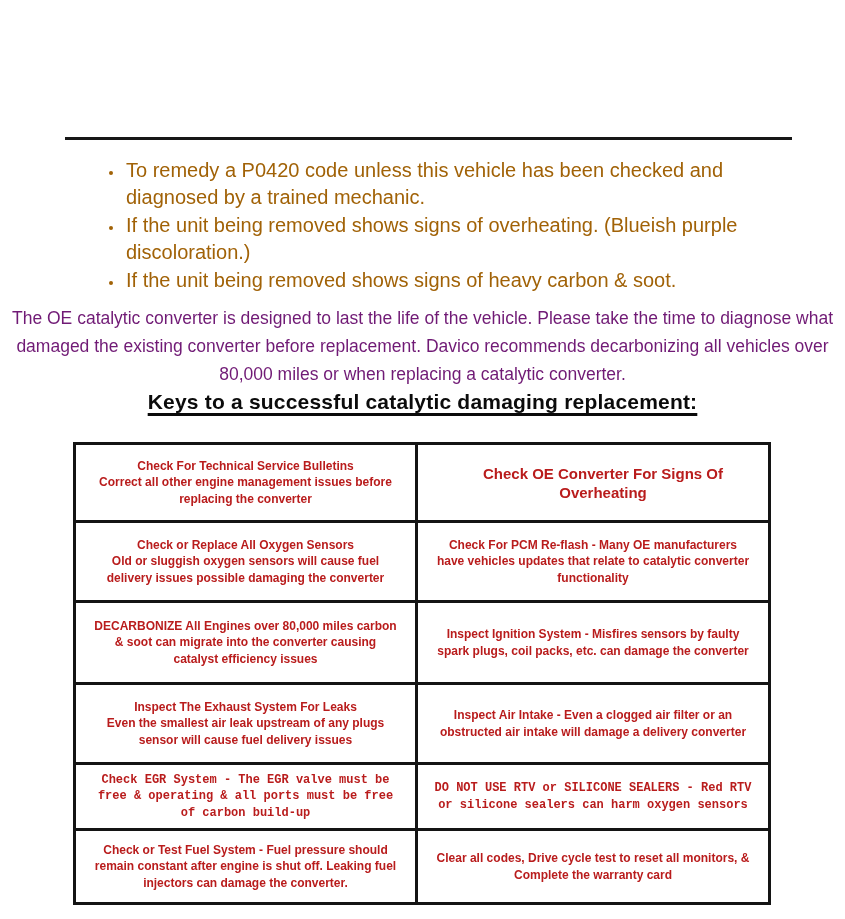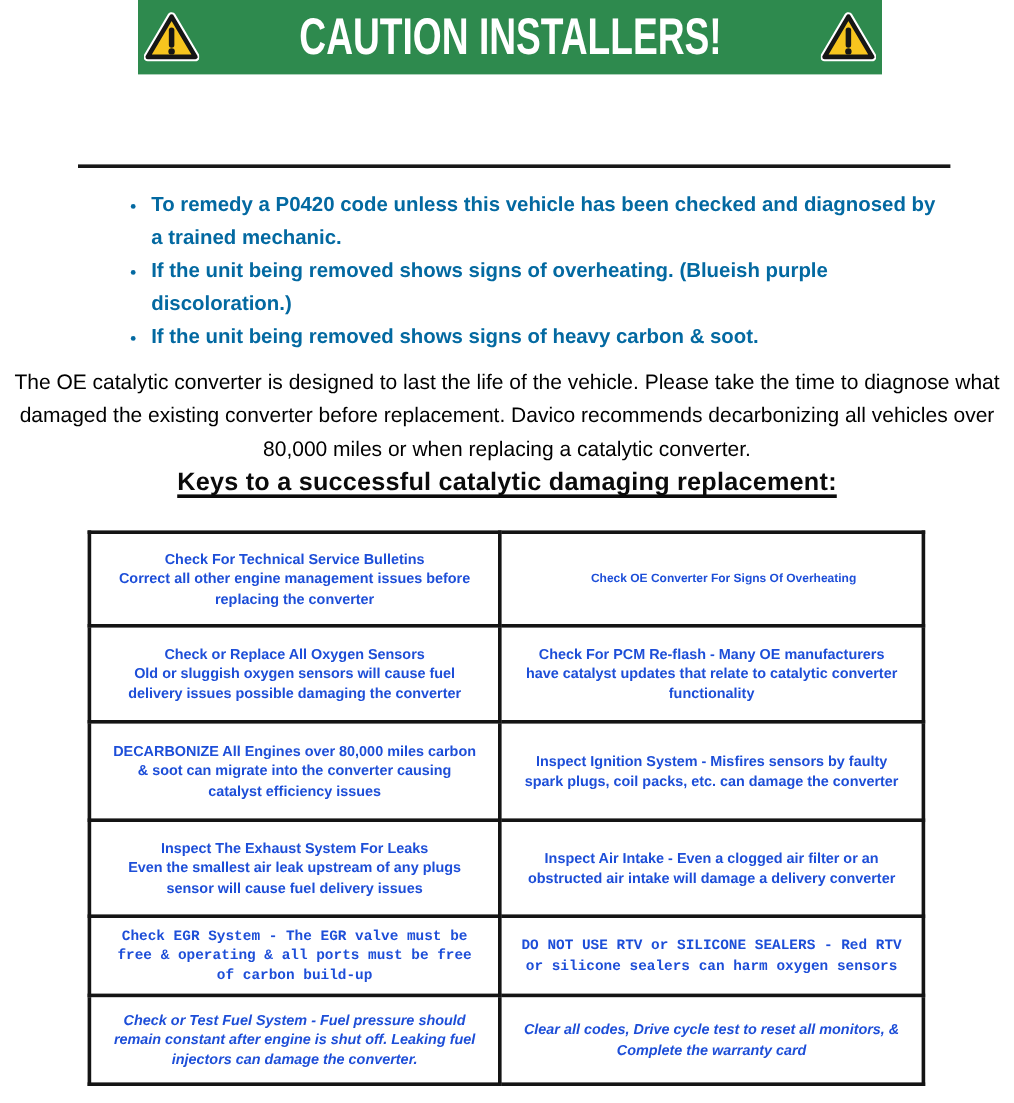--- a/index.html
+++ b/index.html
@@ -76,21 +76,6 @@
 
 <div class="page">
 
-  <div class="banner" id="banner" style="background: rgb(46, 138, 78);">
-    <svg class="warn-icon" viewBox="0 0 120 110">
-      <path class="tri-outline" d="M60 10 L112 98 L8 98 Z" fill="none" stroke-width="19" stroke-linejoin="round" stroke="#ffffff"></path>
-      <path class="tri-body" d="M60 10 L112 98 L8 98 Z" stroke-width="10" stroke-linejoin="round" fill="#f7c51e" stroke="#161616"></path>
-      <path class="tri-mark" d="M60 40 L60 72" stroke-width="12" stroke-linecap="round" fill="none" stroke="#161616"></path>
-      <circle class="tri-dot" cx="60" cy="86" r="7" fill="#161616"></circle>
-    </svg>
-    <span class="banner-title">CAUTION INSTALLERS!</span>
-    <svg class="warn-icon" viewBox="0 0 120 110">
-      <path class="tri-outline" d="M60 10 L112 98 L8 98 Z" fill="none" stroke-width="19" stroke-linejoin="round" stroke="#ffffff"></path>
-      <path class="tri-body" d="M60 10 L112 98 L8 98 Z" stroke-width="10" stroke-linejoin="round" fill="#f7c51e" stroke="#161616"></path>
-      <path class="tri-mark" d="M60 40 L60 72" stroke-width="12" stroke-linecap="round" fill="none" stroke="#161616"></path>
-      <circle class="tri-dot" cx="60" cy="86" r="7" fill="#161616"></circle>
-    </svg>
-  </div>
 
 
   <div class="divider"></div>

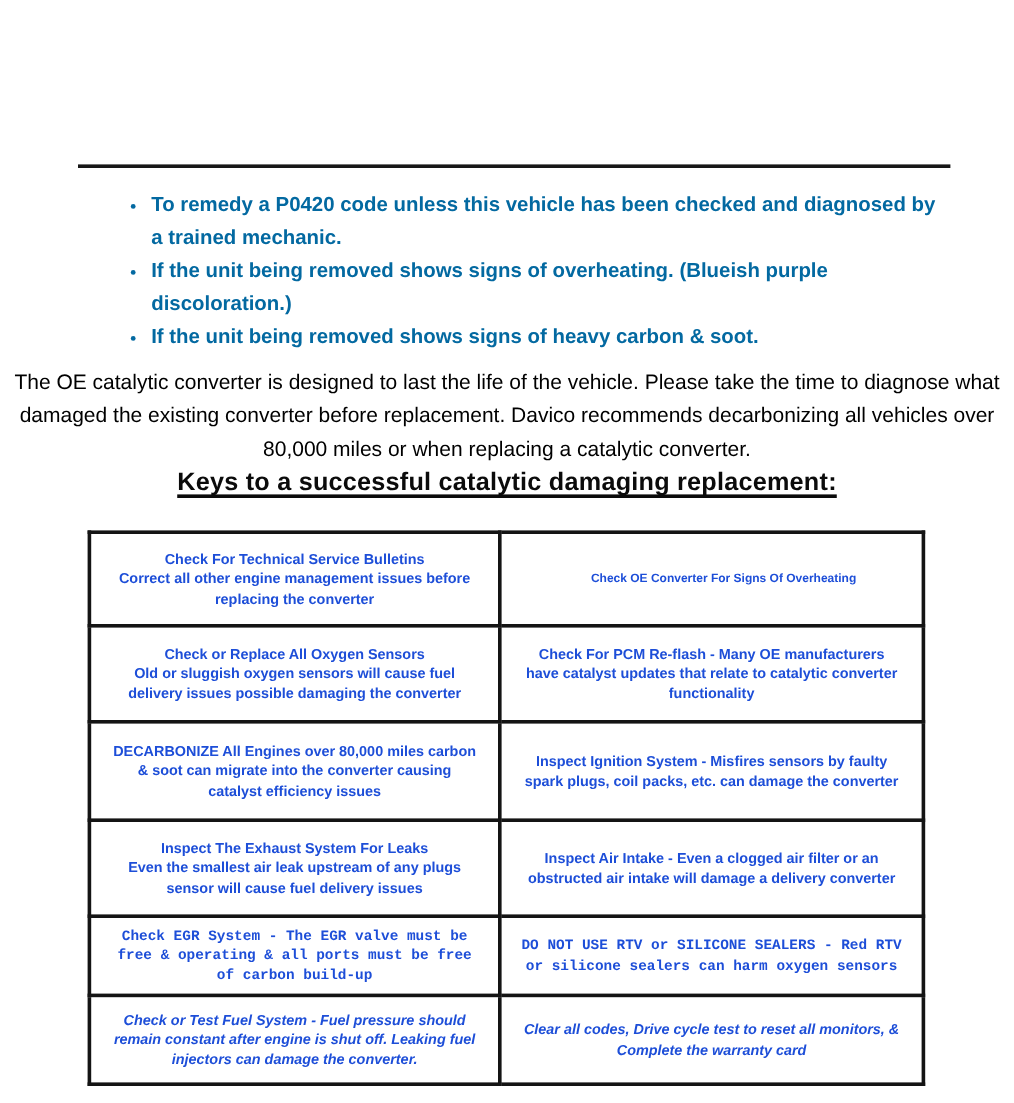--- a/index.html
+++ b/index.html
@@ -38,7 +38,7 @@
     margin:0;padding-left:27px;list-style:disc;
   }
   .bullets li{
-    font-size:17px;font-weight:700;color:#0369a1;line-height:27px;
+    font-size:20px;font-weight:400;color:#a16207;line-height:27px;
     margin:0 0 1px 0;padding-left:2px;
   }
   .bullets li::marker{font-size:13px;}

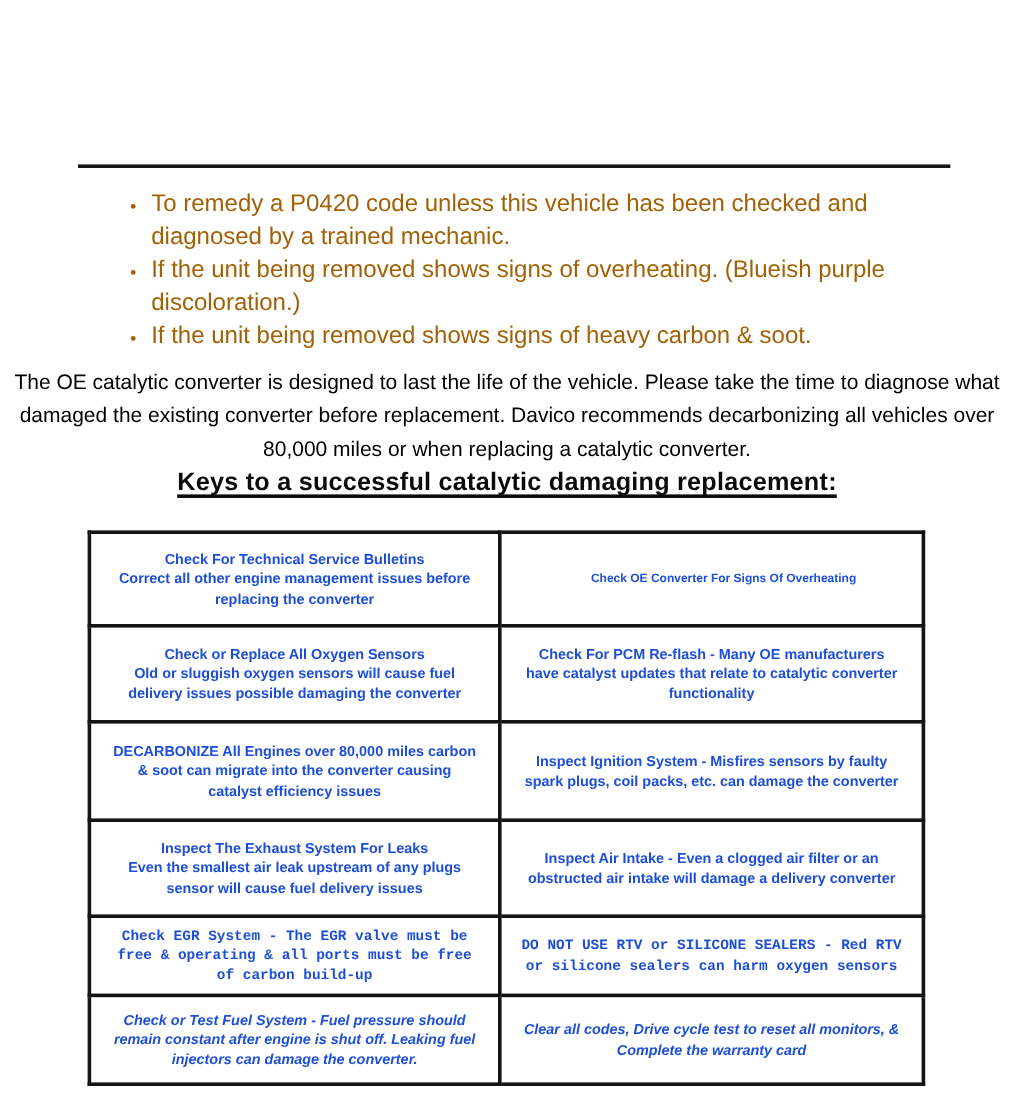--- a/index.html
+++ b/index.html
@@ -45,7 +45,7 @@
   
   .intro{
     position:absolute;top:304px;left:6px;width:833px;margin:0;
-    text-align:center;font-size:17.5px;line-height:28px;color:#000000;
+    text-align:center;font-size:17.5px;line-height:28px;color:#701a75;
     font-weight:400;
   }
   

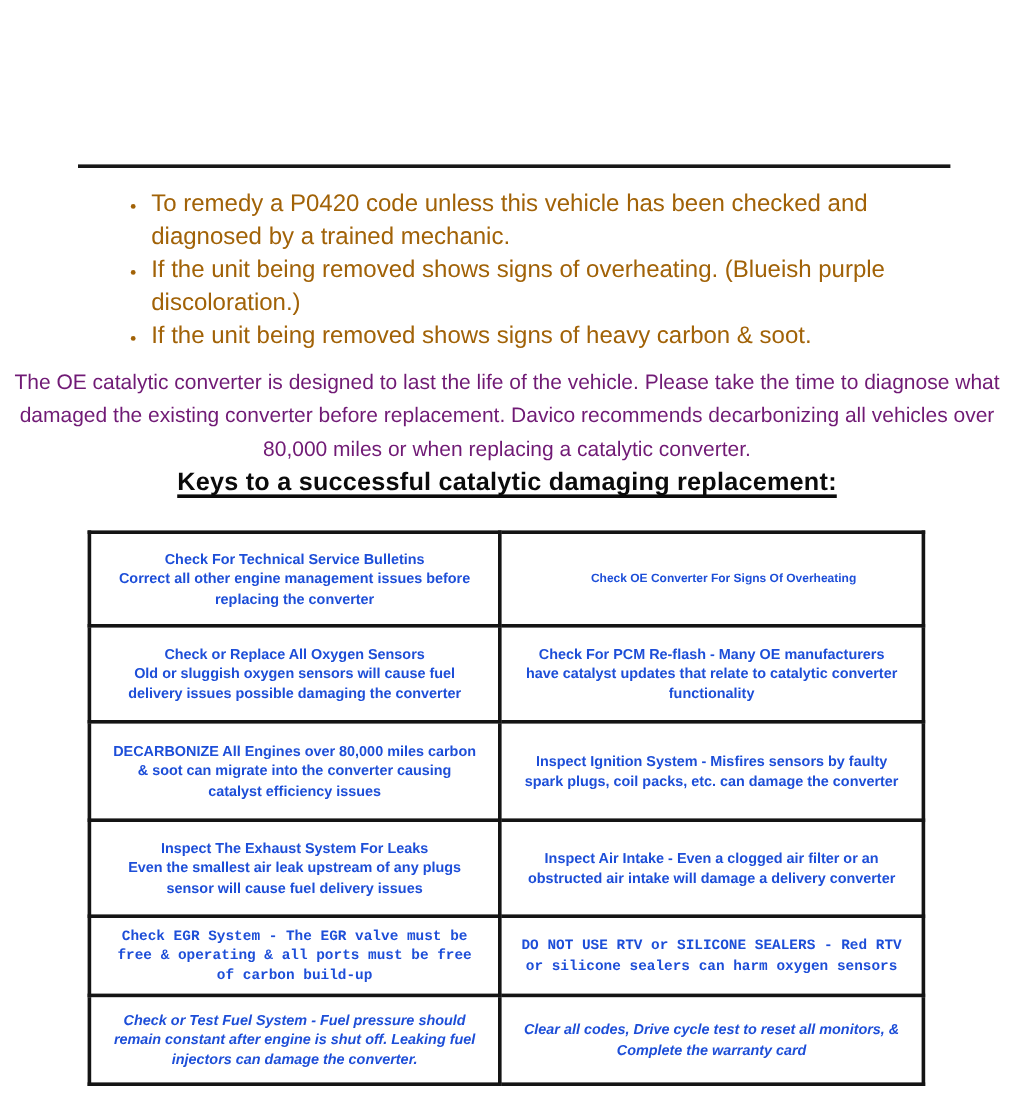--- a/index.html
+++ b/index.html
@@ -62,7 +62,7 @@
   }
   .tips-table td{
     border:3px solid #141414;text-align:center;vertical-align:middle;
-    font-size:12px;font-weight:700;line-height:16.5px;color:#1d4ed8;
+    font-size:12px;font-weight:700;line-height:16.5px;color:#b91c1c;
     padding:4px 16px;white-space:pre-line;
   }
   .tips-table td.emph{font-size:10px;line-height:19px;padding-left:36px;}

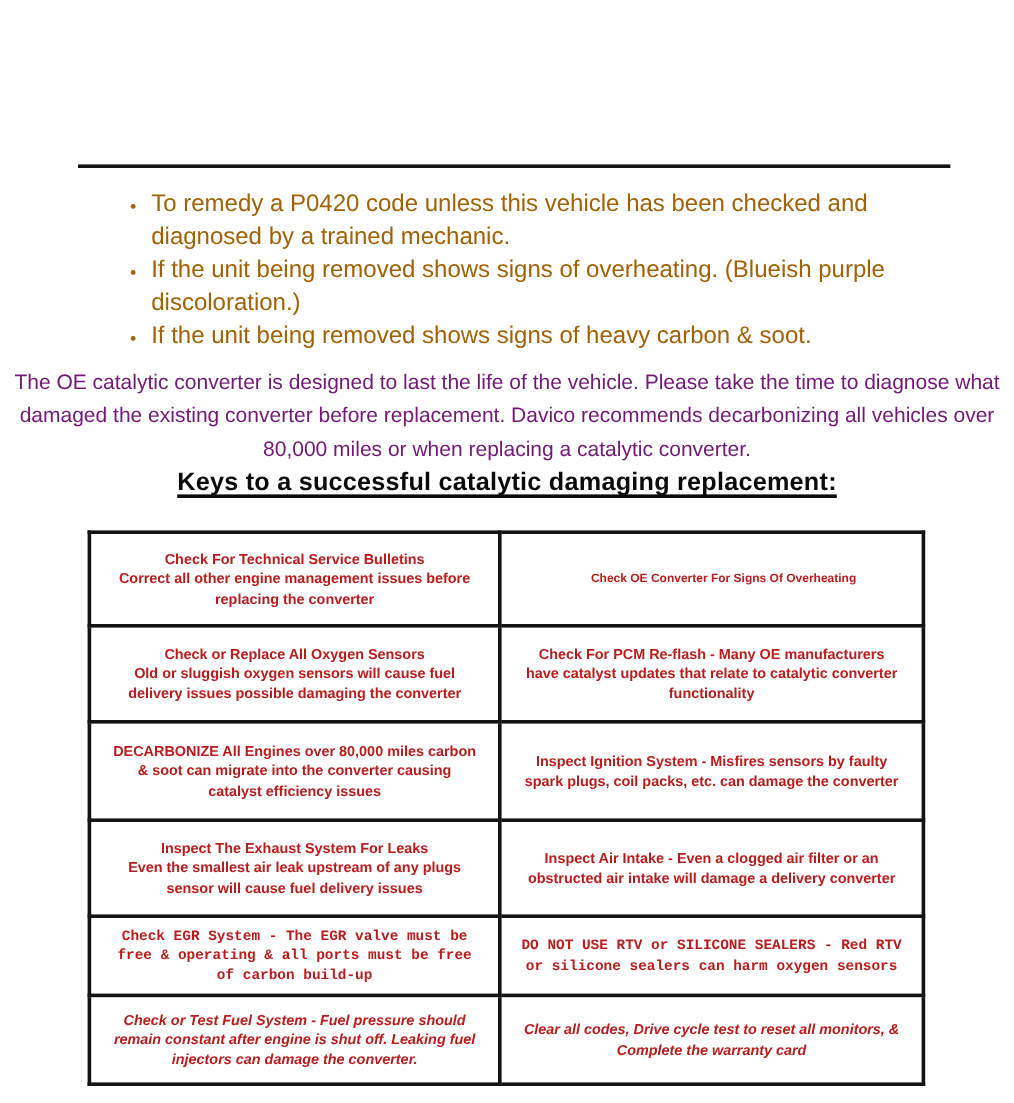--- a/index.html
+++ b/index.html
@@ -65,7 +65,7 @@
     font-size:12px;font-weight:700;line-height:16.5px;color:#b91c1c;
     padding:4px 16px;white-space:pre-line;
   }
-  .tips-table td.emph{font-size:10px;line-height:19px;padding-left:36px;}
+  .tips-table td.emph{font-size:15px;line-height:19px;padding-left:36px;}
   .col-left{width:342px;}
   .col-right{width:353px;}
   .r1{height:78px;}.r2{height:80px;}.r3{height:82px;}

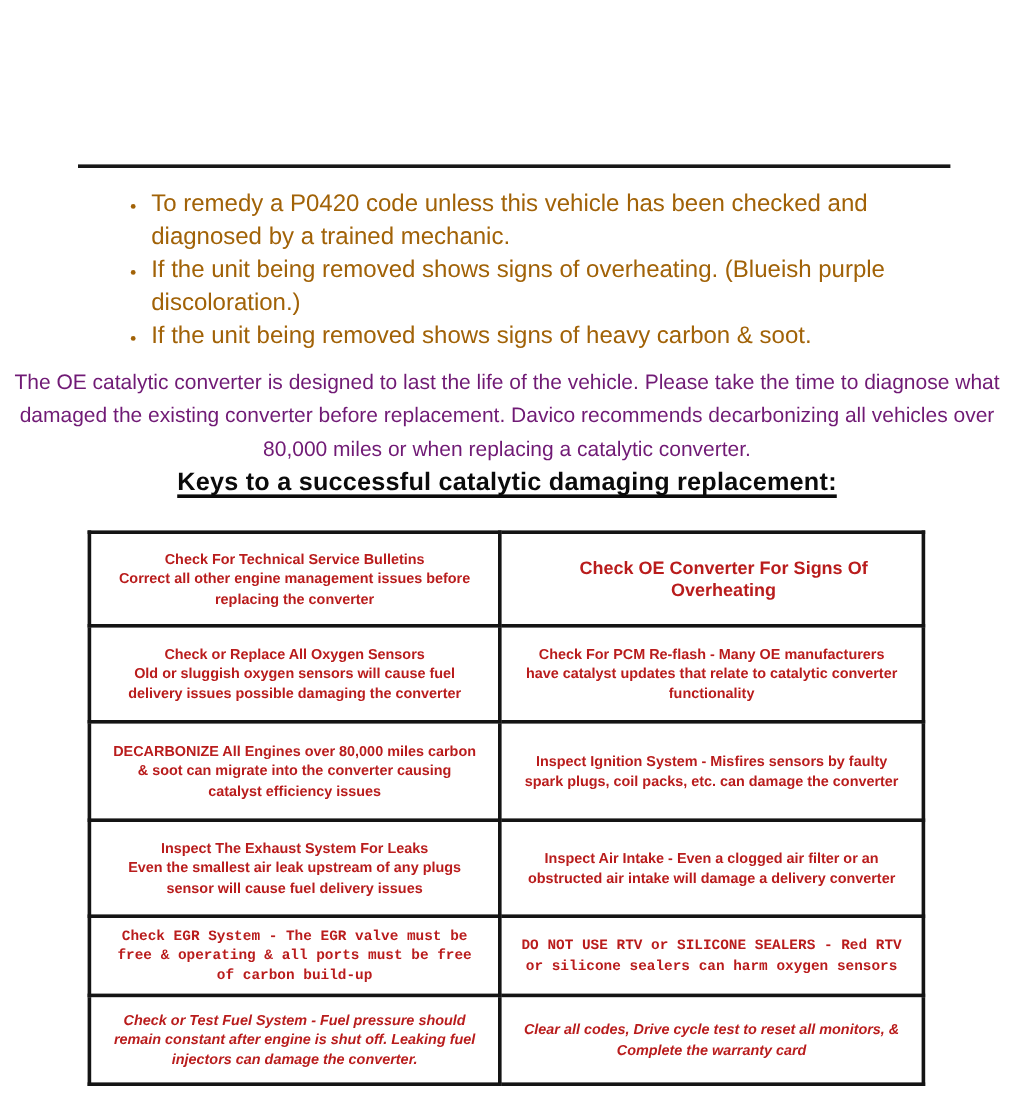--- a/index.html
+++ b/index.html
@@ -104,7 +104,7 @@
       <tr class="r2">
         <td>Check or Replace All Oxygen Sensors
 Old or sluggish oxygen sensors will cause fuel delivery issues possible damaging the converter</td>
-        <td>Check For PCM Re-flash - Many OE manufacturers have catalyst updates that relate to catalytic converter functionality</td>
+        <td>Check For PCM Re-flash - Many OE manufacturers have vehicles updates that relate to catalytic converter functionality</td>
       </tr>
       <tr class="r3">
         <td>DECARBONIZE All Engines over 80,000 miles carbon &amp; soot can migrate into the converter causing catalyst efficiency issues</td>

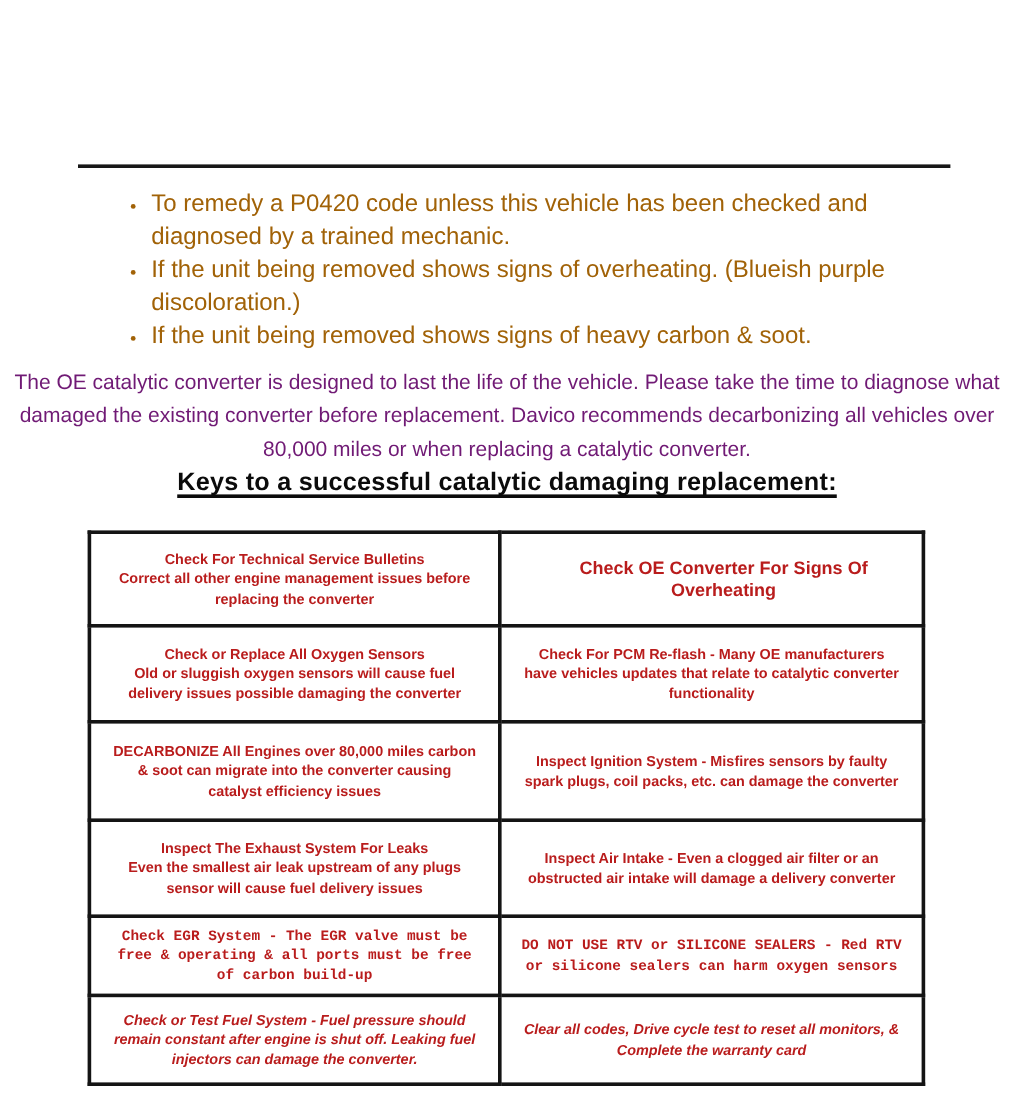--- a/index.html
+++ b/index.html
@@ -69,7 +69,7 @@
   .col-left{width:342px;}
   .col-right{width:353px;}
   .r1{height:78px;}.r2{height:80px;}.r3{height:82px;}
-  .r4{height:80px;}.r5{height:66px;font-family:Liberation Mono, monospace;}.r6{height:74px;font-style:italic;}
+  .r4{height:80px;}.r5{height:66px;font-family:Liberation Mono, monospace;}.r6{height:74px;}
 </style>
 </head>
 <body>

